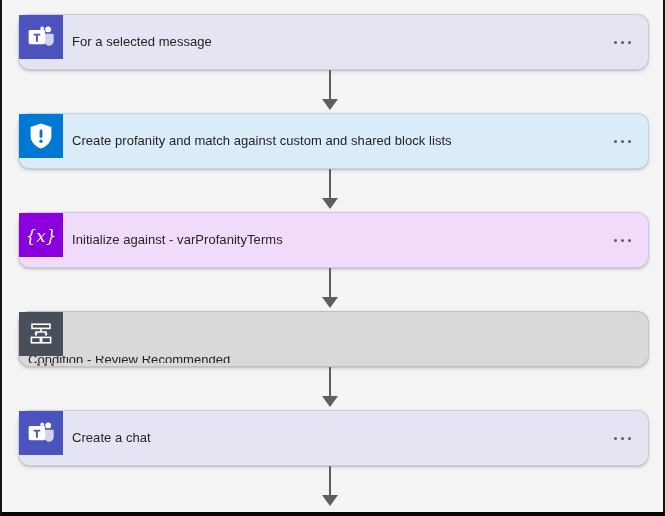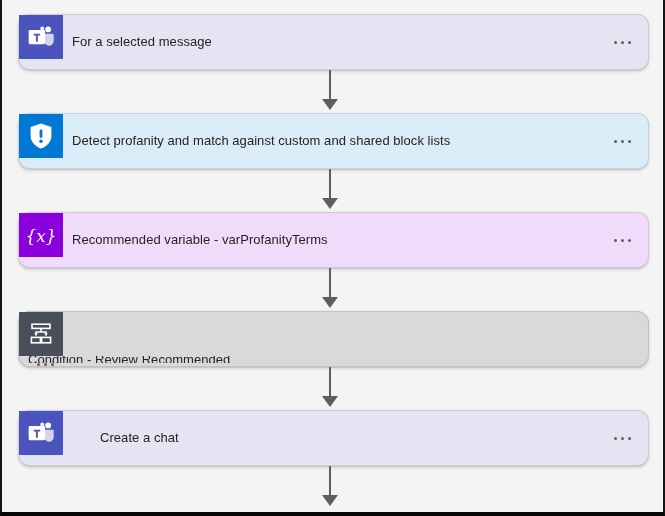--- a/index.html
+++ b/index.html
@@ -160,7 +160,7 @@
               <circle cx="13" cy="19.2" r="1.7" fill="#0078d4"></circle>
             </svg>
           </div>
-          <div class="card-title">Detect profanity and match against custom and shared block lists</div>
+          <div class="card-title">Create profanity and match against custom and shared block lists</div>
           <div class="card-menu" title="More commands">
             <i></i>
             <i></i>

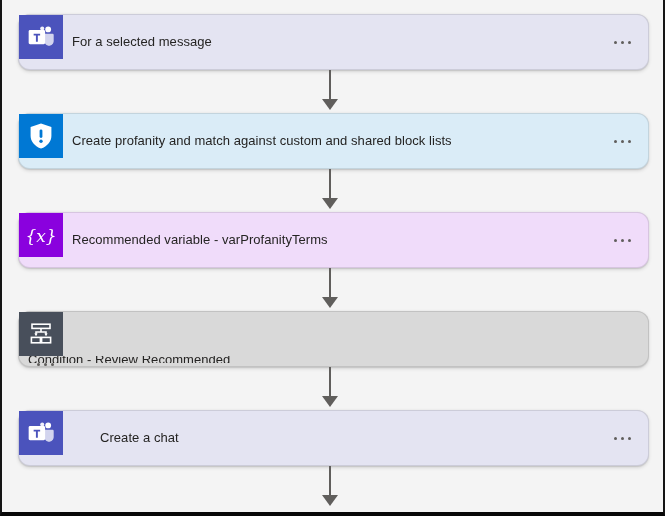--- a/index.html
+++ b/index.html
@@ -179,7 +179,7 @@
               <text x="17" y="19.5" text-anchor="middle" fill="#ffffff" font-family="DejaVu Serif, serif" font-style="italic" font-size="17">{x}</text>
             </svg>
           </div>
-          <div class="card-title">Recommended variable - varProfanityTerms</div>
+          <div class="card-title">Initialize against - varProfanityTerms</div>
           <div class="card-menu" title="More commands">
             <i></i>
             <i></i>

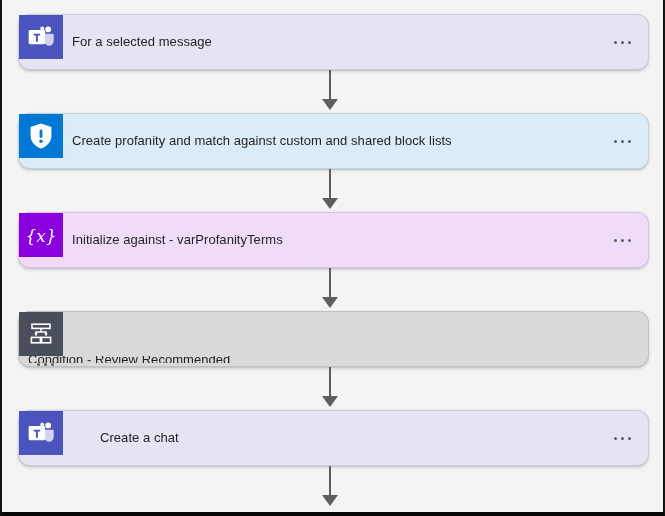--- a/index.html
+++ b/index.html
@@ -216,7 +216,7 @@
         </div>
       </div>
       <div class="flow-step">
-        <div class="flow-card" style="background: rgb(228, 228, 242); gap: 28px;">
+        <div class="flow-card" style="background: rgb(228, 228, 242);">
           <div class="card-icon" style="background: rgb(75, 83, 188);">
             <svg width="28" height="28" viewBox="0 0 32 32" aria-hidden="true">
               <circle cx="24.2" cy="7.4" r="3.3" fill="#ffffff"></circle>

